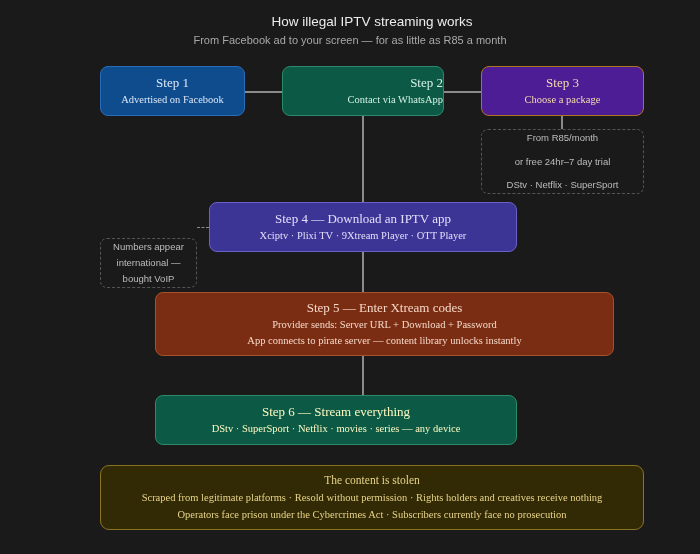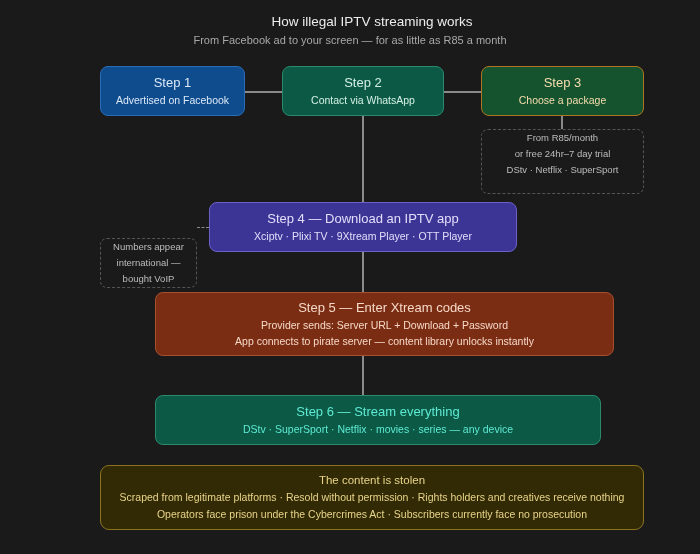--- a/index.html
+++ b/index.html
@@ -11,7 +11,7 @@
     .subtitle { position:absolute; left:0; width:700px; top:34px; text-align:center; font-size:11px; color:#a8a8a8; }
     .box {
       position:absolute; box-sizing:border-box; border-radius:8px; border:1px solid;
-      display:flex; flex-direction:column; align-items:center; justify-content:center; text-align:center;
+      display:flex; flex-direction:column; align-items:center; justify-content:center; text-align:center;font-family:Liberation Serif, serif;
     }
     .box .h { font-size:13px; line-height:18px; }
     .box .s { font-size:10.5px; line-height:16px; }

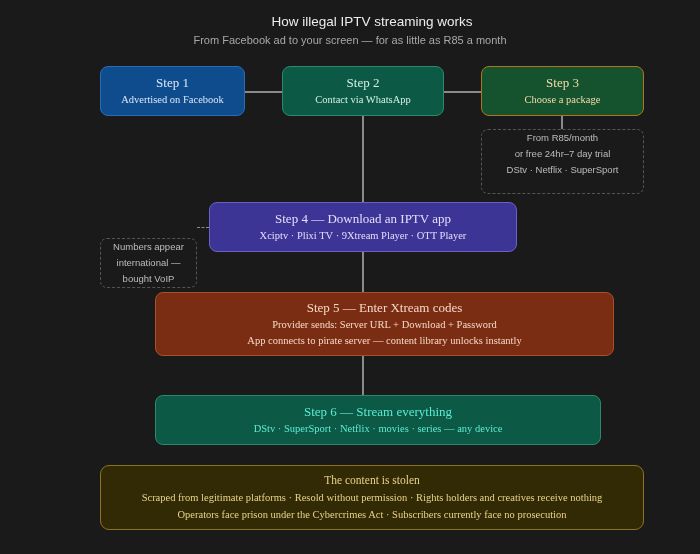--- a/index.html
+++ b/index.html
@@ -24,7 +24,7 @@
     .dline { position:absolute; border-top:1px dashed #8a8a8a; height:0; }
 
     #s1 { left:100px; top:66px; width:145px; height:50px; background:#0f4c8e; border-color:#2a6cb8; color:#dce8f6; }
-    #s2 { left:282px; top:66px; width:162px; height:50px; background:#0c5a45; border-color:#2b8a6c; color:#d4f0e4; }
+    #s2 { left:282px; top:66px; width:162px; height:50px; background:#0c5a45; border-color:#2b8a6c; color:#d4f0e4;align-items:flex-end; }
     #s3 { left:481px; top:66px; width:163px; height:50px; background:#14532d; border-color:#b07420; color:#f7dcae; }
     #n3 { left:481px; top:129px; width:163px; height:65px; }
     #n4 { left:100px; top:202px; width:97px; height:50px;margin-top:36px; }

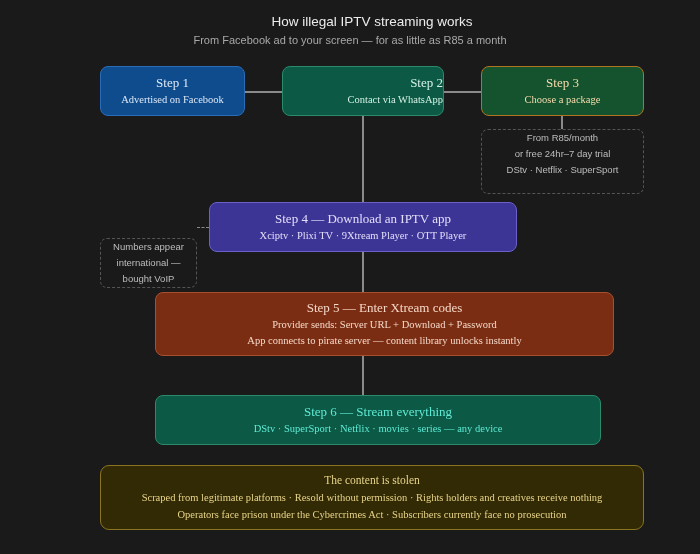--- a/index.html
+++ b/index.html
@@ -25,7 +25,7 @@
 
     #s1 { left:100px; top:66px; width:145px; height:50px; background:#0f4c8e; border-color:#2a6cb8; color:#dce8f6; }
     #s2 { left:282px; top:66px; width:162px; height:50px; background:#0c5a45; border-color:#2b8a6c; color:#d4f0e4;align-items:flex-end; }
-    #s3 { left:481px; top:66px; width:163px; height:50px; background:#14532d; border-color:#b07420; color:#f7dcae; }
+    #s3 { left:481px; top:66px; width:163px; height:50px; background:#4c1d95; border-color:#b07420; color:#f7dcae; }
     #n3 { left:481px; top:129px; width:163px; height:65px; }
     #n4 { left:100px; top:202px; width:97px; height:50px;margin-top:36px; }
     #s4 { left:209px; top:202px; width:308px; height:50px; background:#3d3596; border-color:#6a60c8; color:#e2defa; }

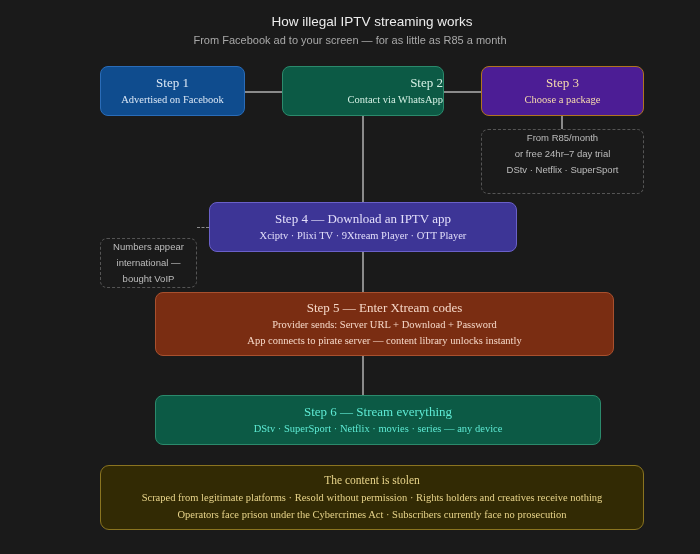--- a/index.html
+++ b/index.html
@@ -17,7 +17,7 @@
     .box .s { font-size:10.5px; line-height:16px; }
     .note {
       position:absolute; box-sizing:border-box; border:1px dashed #555; border-radius:7px;
-      display:flex; flex-direction:column; align-items:center; justify-content:flex-start; text-align:center;
+      display:flex; flex-direction:column; align-items:center; justify-content:space-between; text-align:center;
       font-size:9.5px; line-height:16px; color:#bdbdbd;
     }
     .line { position:absolute; background:#8a8a8a; }

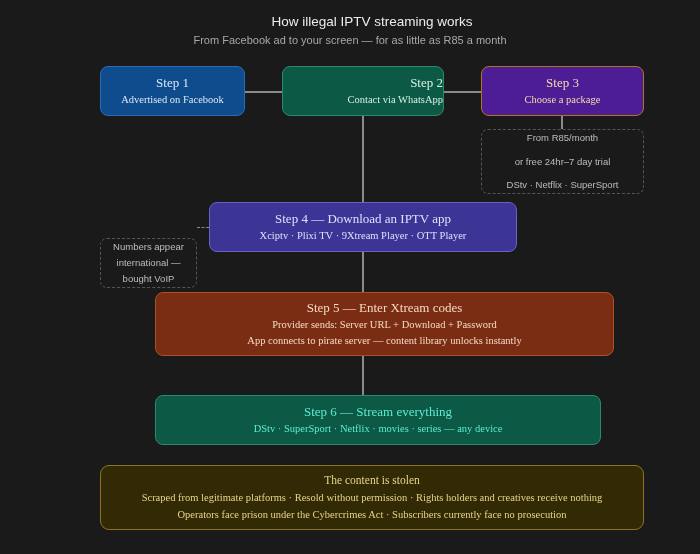--- a/index.html
+++ b/index.html
@@ -30,7 +30,7 @@
     #n4 { left:100px; top:202px; width:97px; height:50px;margin-top:36px; }
     #s4 { left:209px; top:202px; width:308px; height:50px; background:#3d3596; border-color:#6a60c8; color:#e2defa; }
     #s5 { left:155px; top:292px; width:459px; height:64px; background:#7a2d12; border-color:#a8502e; color:#f6d8c8; }
-    #s6 { left:155px; top:395px; width:446px; height:50px; background:#0c5a45; border-color:#2b8a6c; color:#5eead4; }
+    #s6 { left:155px; top:395px; width:362px; height:50px; background:#0c5a45; border-color:#2b8a6c; color:#fef9c3; }
     #warn { left:100px; top:465px; width:544px; height:65px; background:#322a04; border-color:#8a7420; color:#e8d48a; border-radius:9px; }
     #warn .h { font-size:11.5px; line-height:17px; }
     #warn .s { font-size:10.5px; line-height:17px; }

